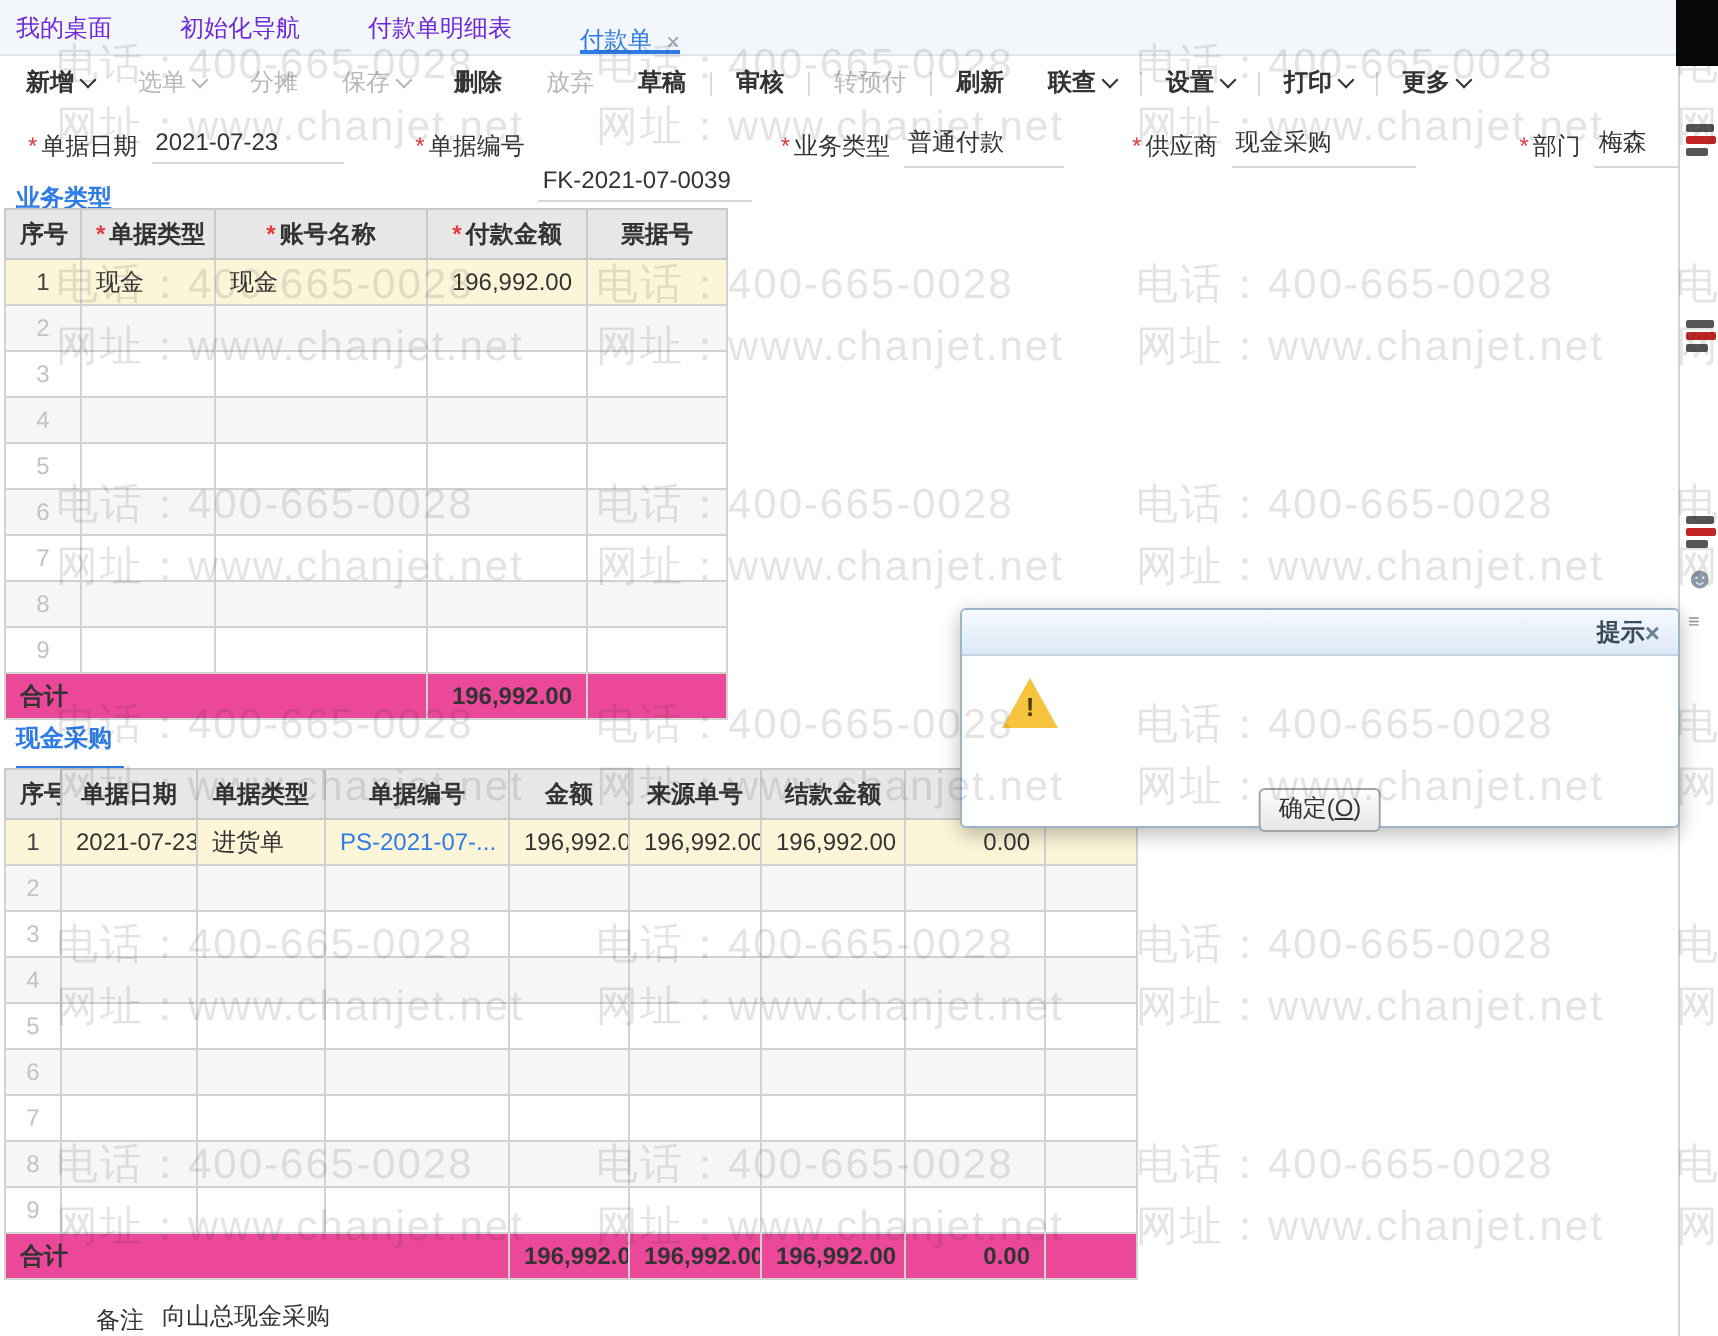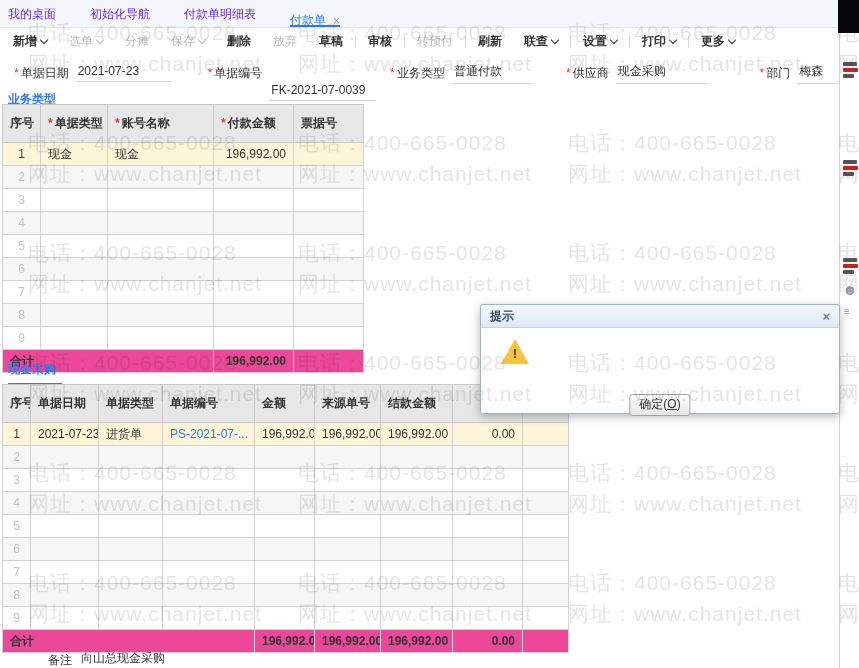--- a/index.html
+++ b/index.html
@@ -48,7 +48,7 @@
   #table2{left:2px;top:384px;width:566px;}
   th,td{border:1px solid #d2d2d2;font-size:12px;padding:0 7px;height:23px;
         box-sizing:border-box;overflow:hidden;white-space:nowrap;color:#333;}
-  th{background:#e7e7e7;text-align:left;height:38px;font-weight:bold;
+  th{background:#e7e7e7;text-align:center;height:25px;font-weight:bold;
      border-color:#c9c9c9;}
   td.num{text-align:right;}
   td.seq{text-align:center;color:#c3c3c3;padding:0 2px;}

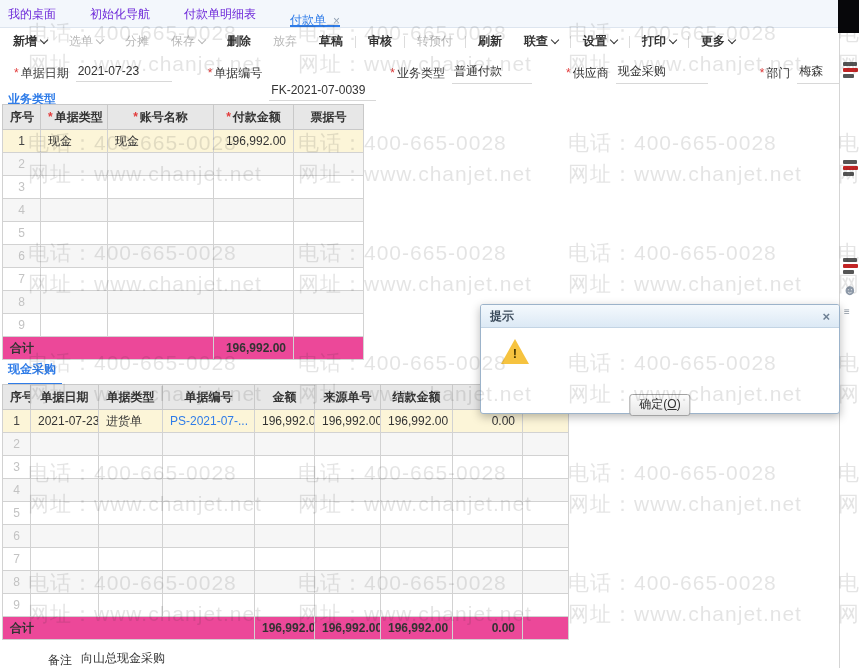--- a/index.html
+++ b/index.html
@@ -69,7 +69,7 @@
           z-index:30;box-sizing:border-box;}
   .dlg-title{height:22px;background:linear-gradient(#f4f9fd,#dce9f5);
              border-bottom:1px solid #c3d4e4;display:flex;align-items:center;
-             justify-content:space-between;padding:0 9px;font-size:12px;font-weight:bold;
+             justify-content:flex-end;padding:0 9px;font-size:12px;font-weight:bold;
              color:#3c4c5c;border-radius:2px 2px 0 0;}
   .dlg-close{font-weight:bold;color:#6e8094;cursor:pointer;font-size:13px;line-height:1;}
   .dlg-body{position:relative;height:86px;}

